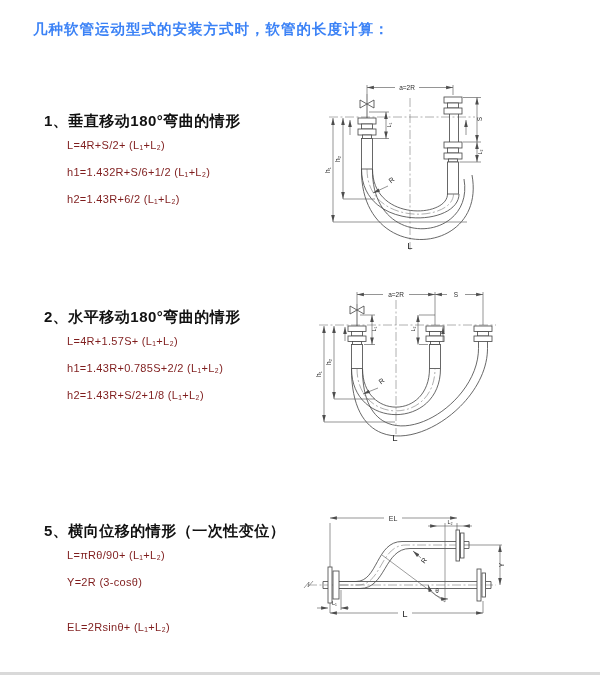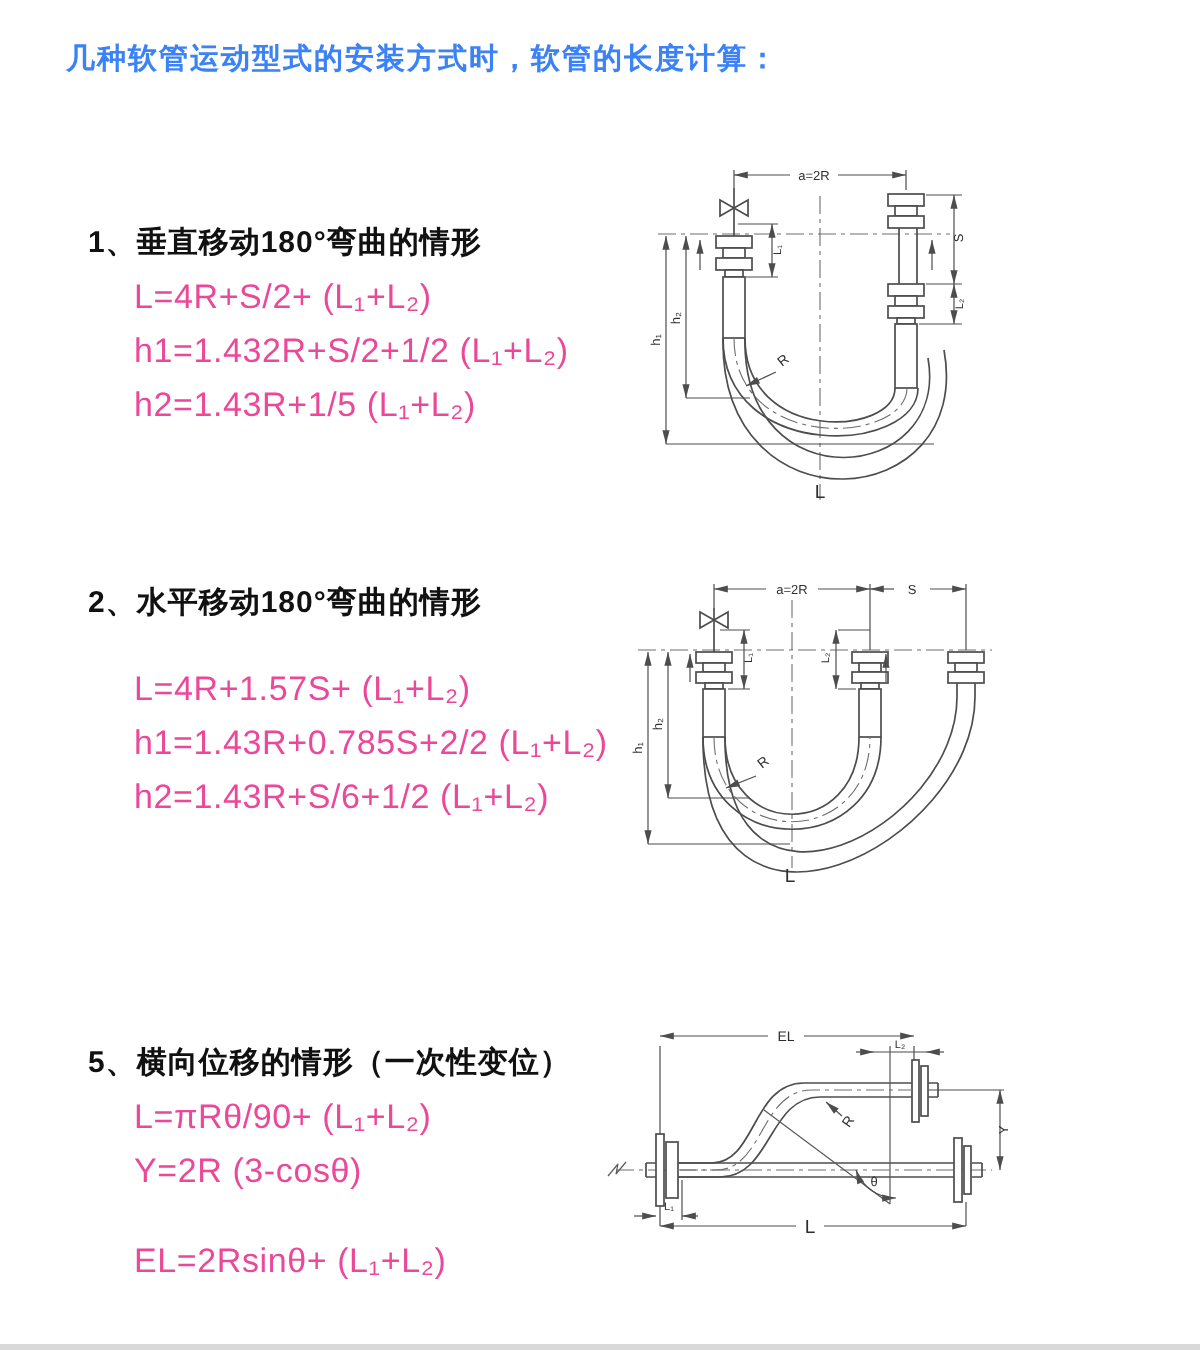--- a/index.html
+++ b/index.html
@@ -17,7 +17,7 @@
     letter-spacing:0.5px;white-space:nowrap;
   }
   .formula{
-    position:absolute;left:67px;font-size:17px;color:#ec4899;
+    position:absolute;left:67px;font-size:11px;color:#7f1d1d;
     letter-spacing:0.3px;white-space:nowrap;
   }
   .diagram{position:absolute;}

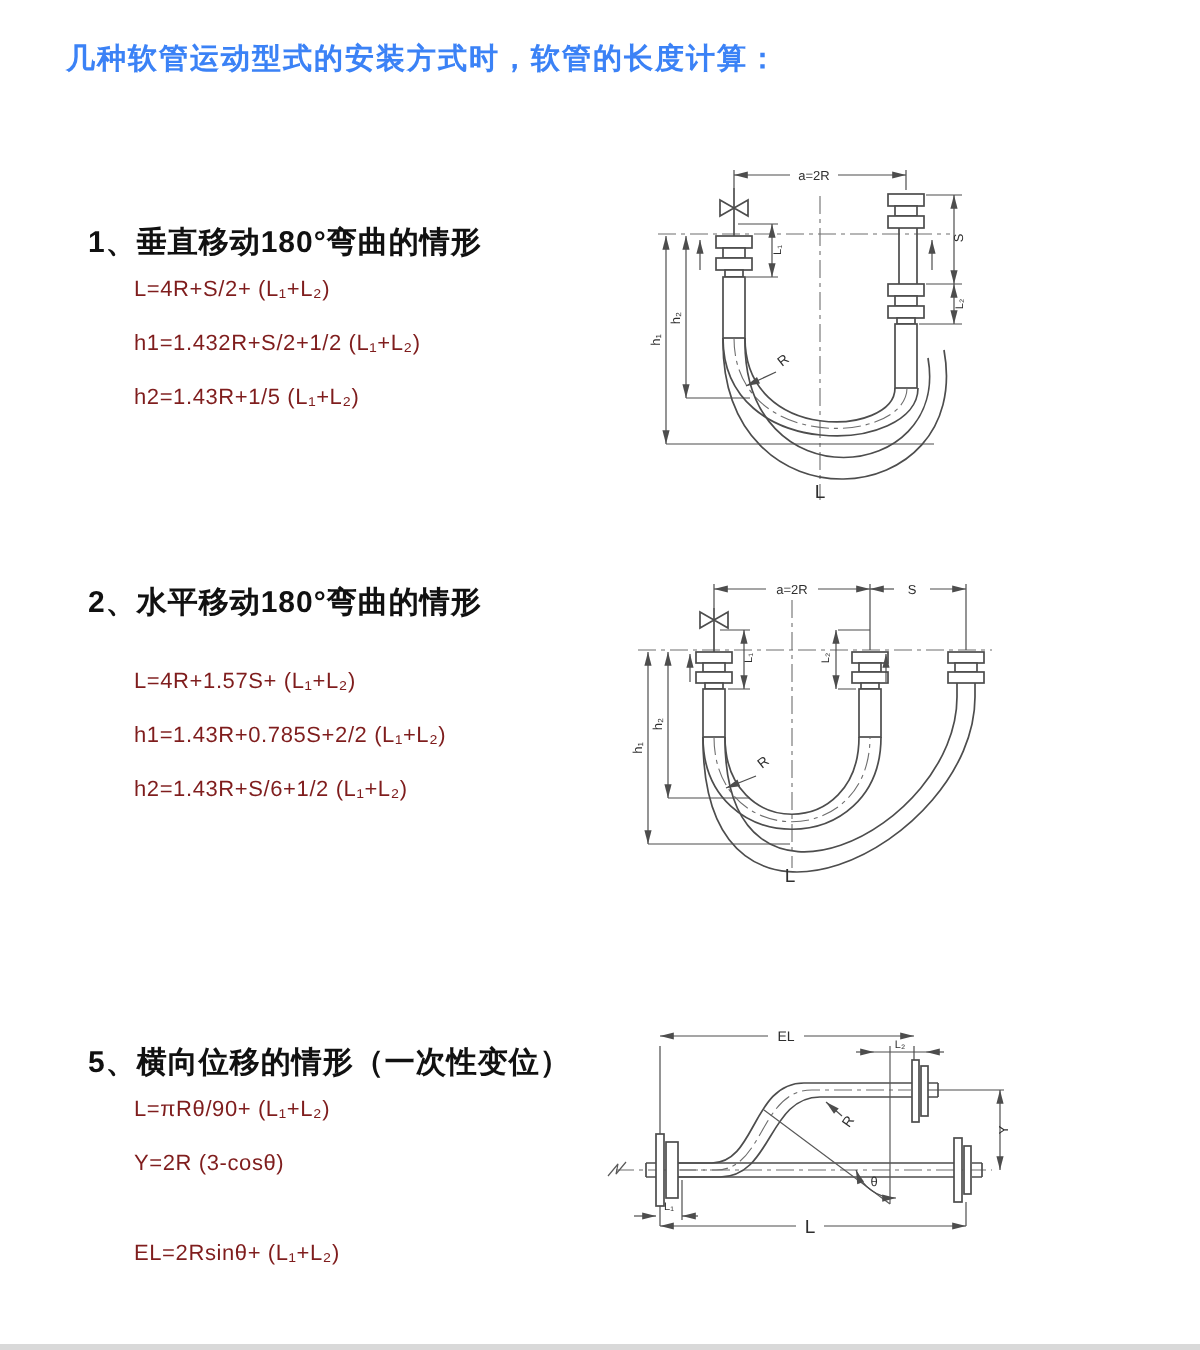--- a/index.html
+++ b/index.html
@@ -40,7 +40,7 @@
 
 <div class="sec-heading" style="top:112px">1、垂直移动180°弯曲的情形</div>
 <div class="formula" style="top:139px">L=4R+S/2+ (L₁+L₂)</div>
-<div class="formula" style="top:166px">h1=1.432R+S/2+1/2 (L₁+L₂)</div>
+<div class="formula" style="top:166px">h1=1.432R+S/6+1/2 (L₁+L₂)</div>
 <div class="formula" style="top:193px">h2=1.43R+1/5 (L₁+L₂)</div>
 
 <div class="sec-heading" style="top:292px">2、水平移动180°弯曲的情形</div>

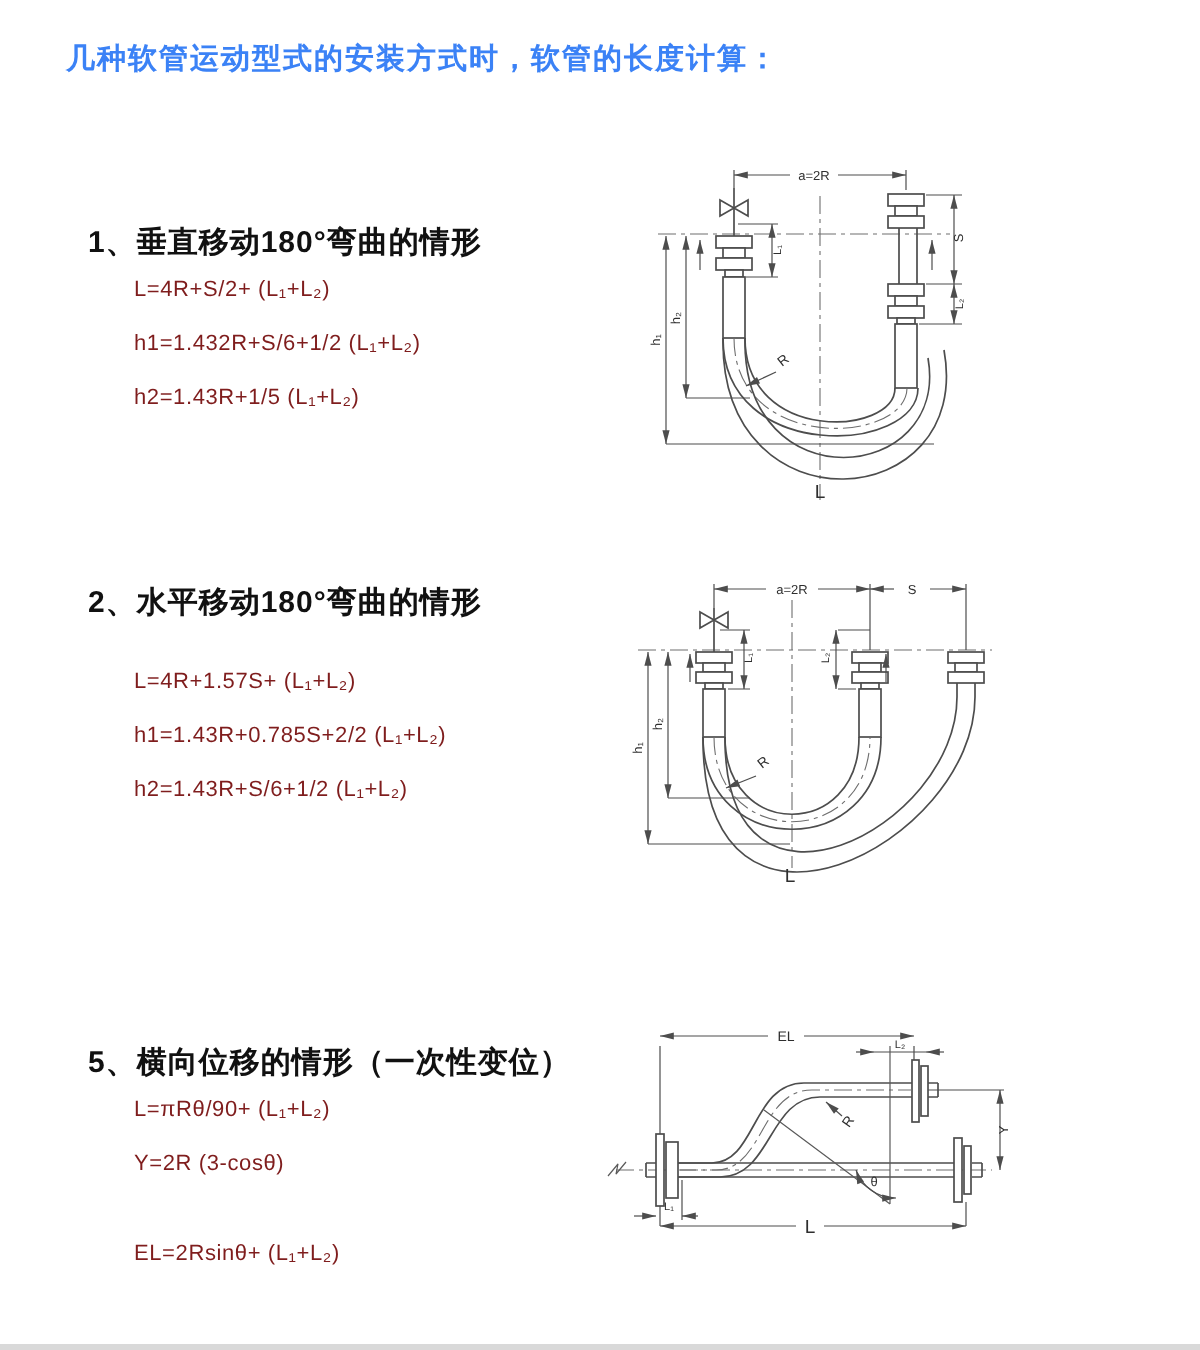--- a/index.html
+++ b/index.html
@@ -41,7 +41,7 @@
 <div class="sec-heading" style="top:112px">1、垂直移动180°弯曲的情形</div>
 <div class="formula" style="top:139px">L=4R+S/2+ (L₁+L₂)</div>
 <div class="formula" style="top:166px">h1=1.432R+S/6+1/2 (L₁+L₂)</div>
-<div class="formula" style="top:193px">h2=1.43R+1/5 (L₁+L₂)</div>
+<div class="formula" style="top:193px">h2=1.43R+6/2 (L₁+L₂)</div>
 
 <div class="sec-heading" style="top:292px">2、水平移动180°弯曲的情形</div>
 <div class="formula" style="top:335px">L=4R+1.57S+ (L₁+L₂)</div>

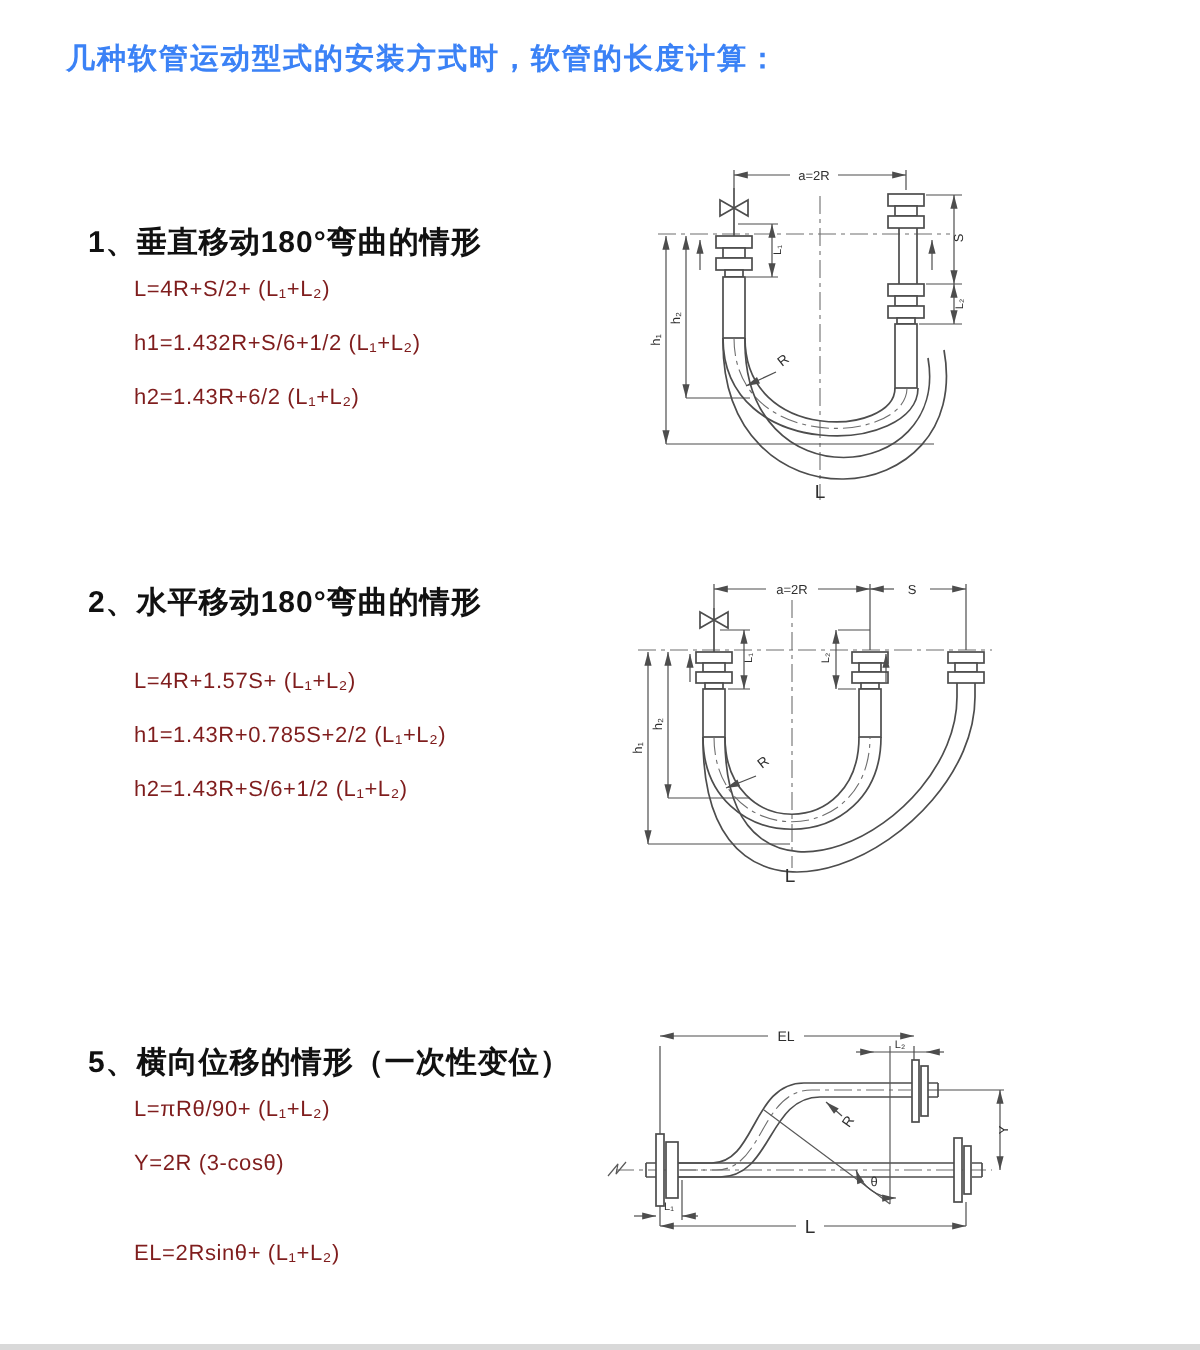--- a/index.html
+++ b/index.html
@@ -43,7 +43,7 @@
 <div class="formula" style="top:166px">h1=1.432R+S/6+1/2 (L₁+L₂)</div>
 <div class="formula" style="top:193px">h2=1.43R+6/2 (L₁+L₂)</div>
 
-<div class="sec-heading" style="top:292px">2、水平移动180°弯曲的情形</div>
+<div class="sec-heading" style="top:308px">2、水平移动180°弯曲的情形</div>
 <div class="formula" style="top:335px">L=4R+1.57S+ (L₁+L₂)</div>
 <div class="formula" style="top:362px">h1=1.43R+0.785S+2/2 (L₁+L₂)</div>
 <div class="formula" style="top:389px">h2=1.43R+S/6+1/2 (L₁+L₂)</div>

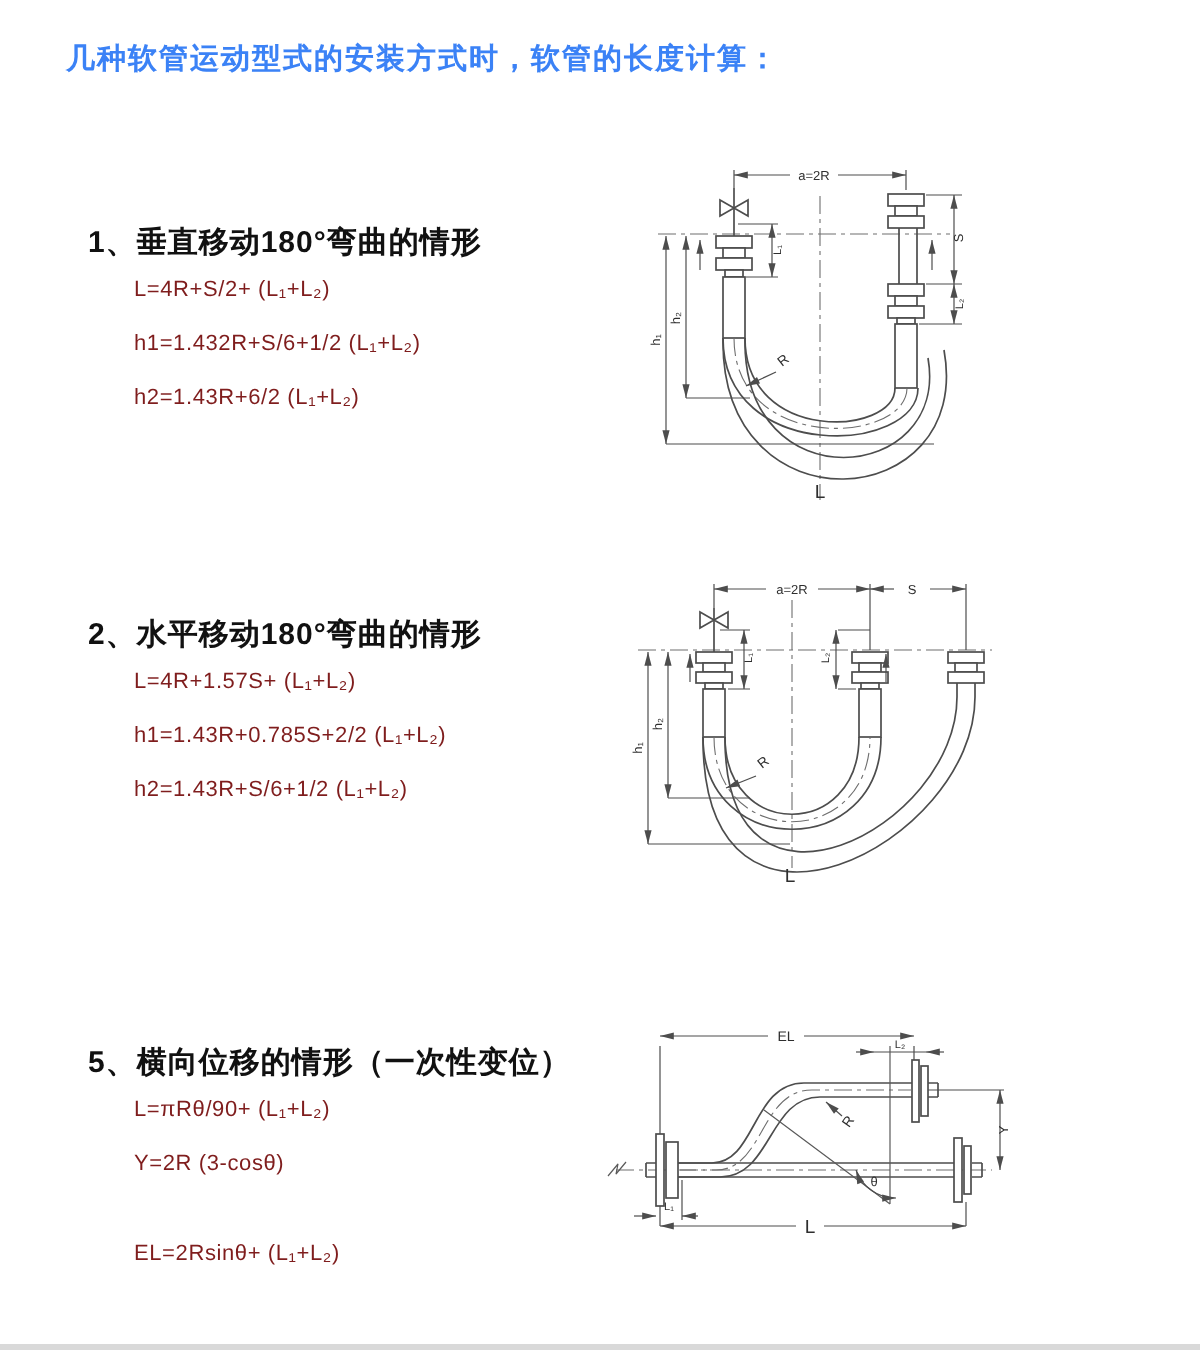--- a/index.html
+++ b/index.html
@@ -46,7 +46,7 @@
 <div class="sec-heading" style="top:308px">2、水平移动180°弯曲的情形</div>
 <div class="formula" style="top:335px">L=4R+1.57S+ (L₁+L₂)</div>
 <div class="formula" style="top:362px">h1=1.43R+0.785S+2/2 (L₁+L₂)</div>
-<div class="formula" style="top:389px">h2=1.43R+S/6+1/2 (L₁+L₂)</div>
+<div class="formula" style="top:389px">h2=1.43R+S/2+1/8 (L₁+L₂)</div>
 
 <div class="sec-heading" style="top:522px">5、横向位移的情形（一次性变位）</div>
 <div class="formula" style="top:549px">L=πRθ/90+ (L₁+L₂)</div>

